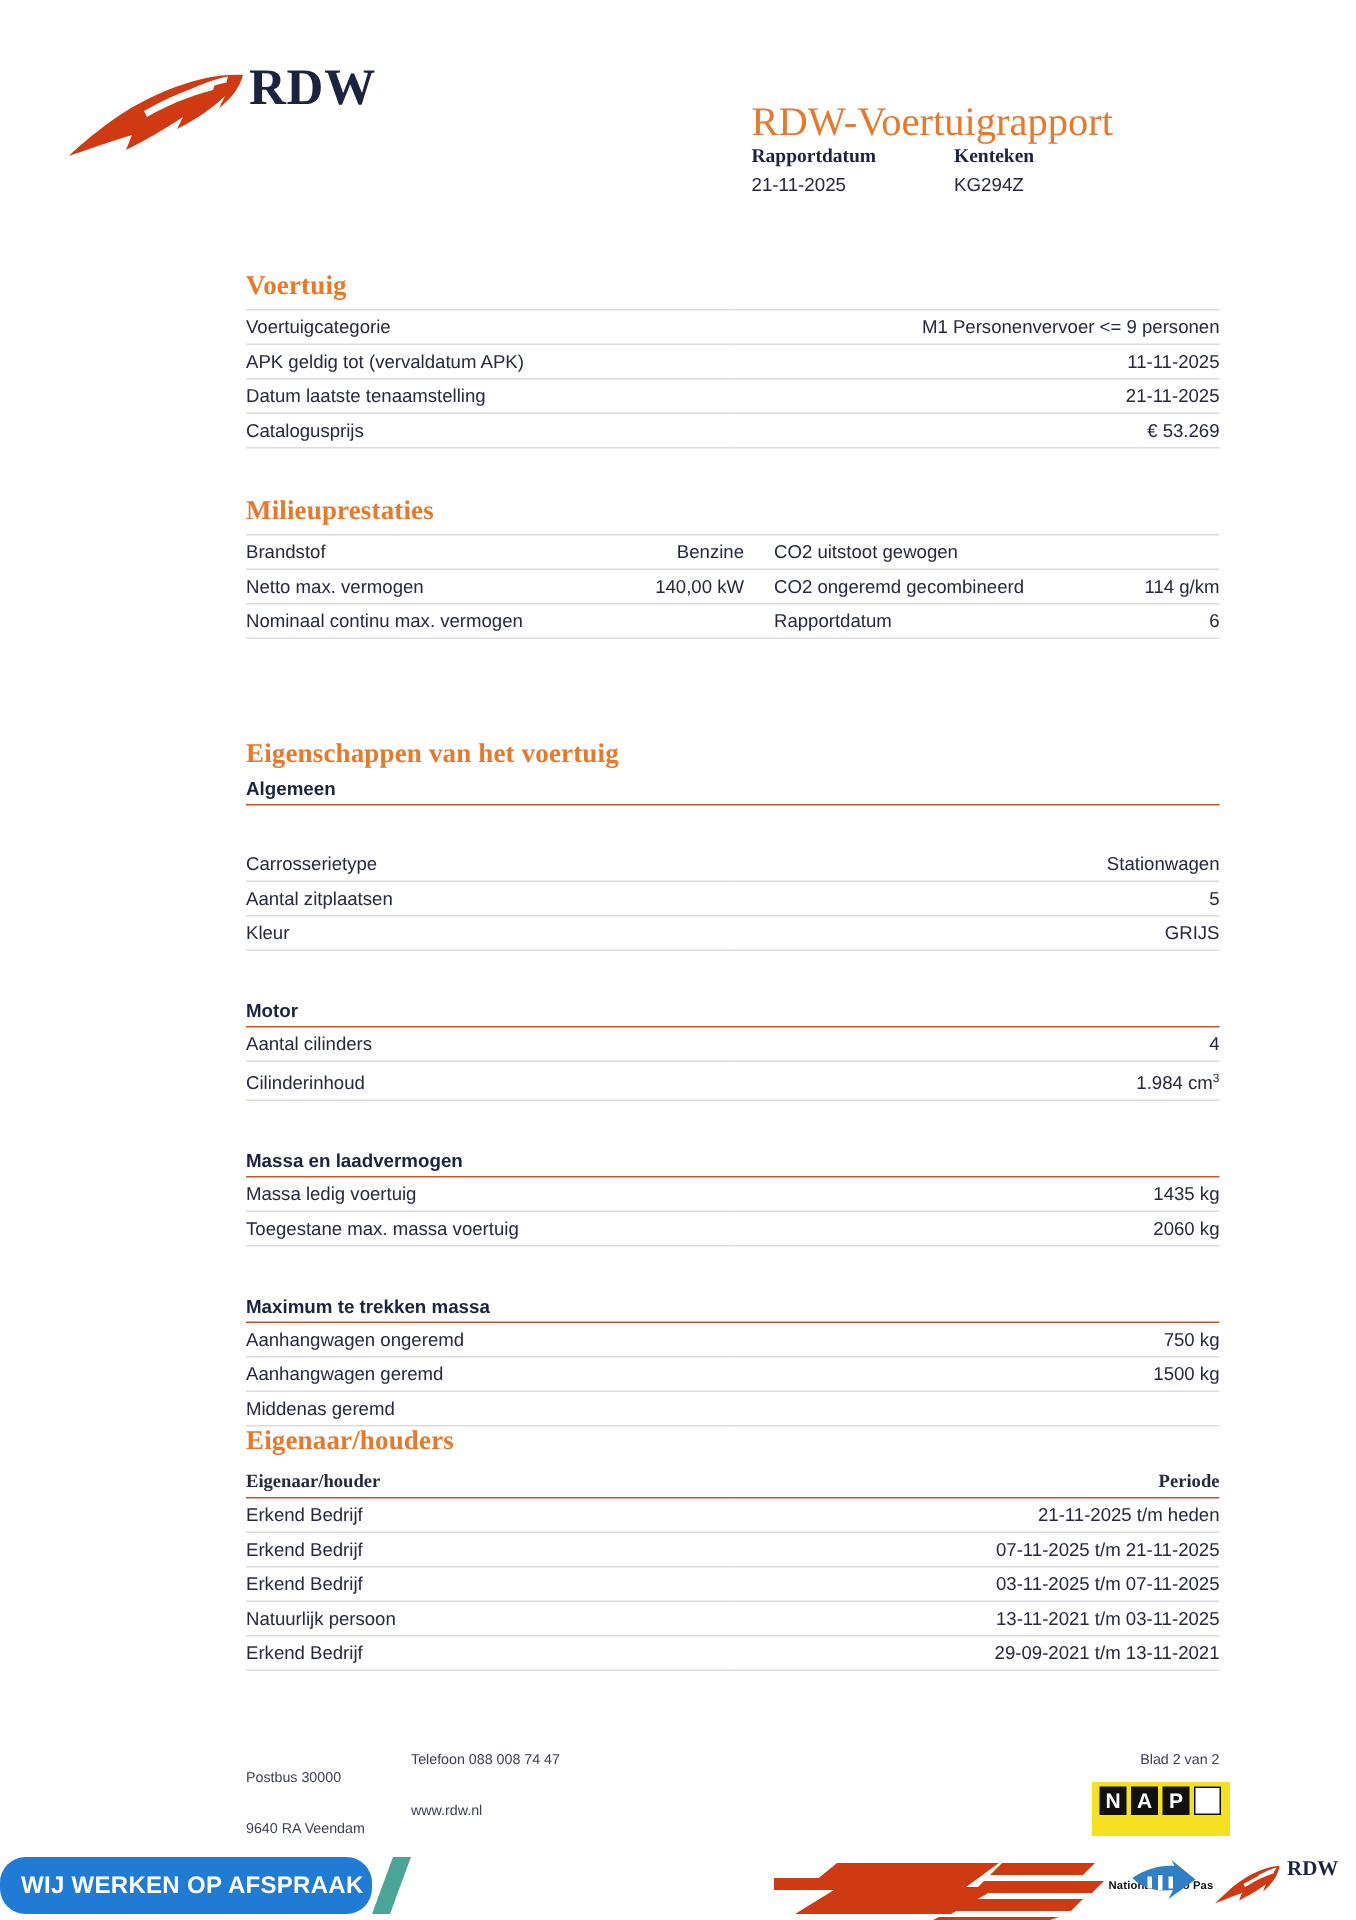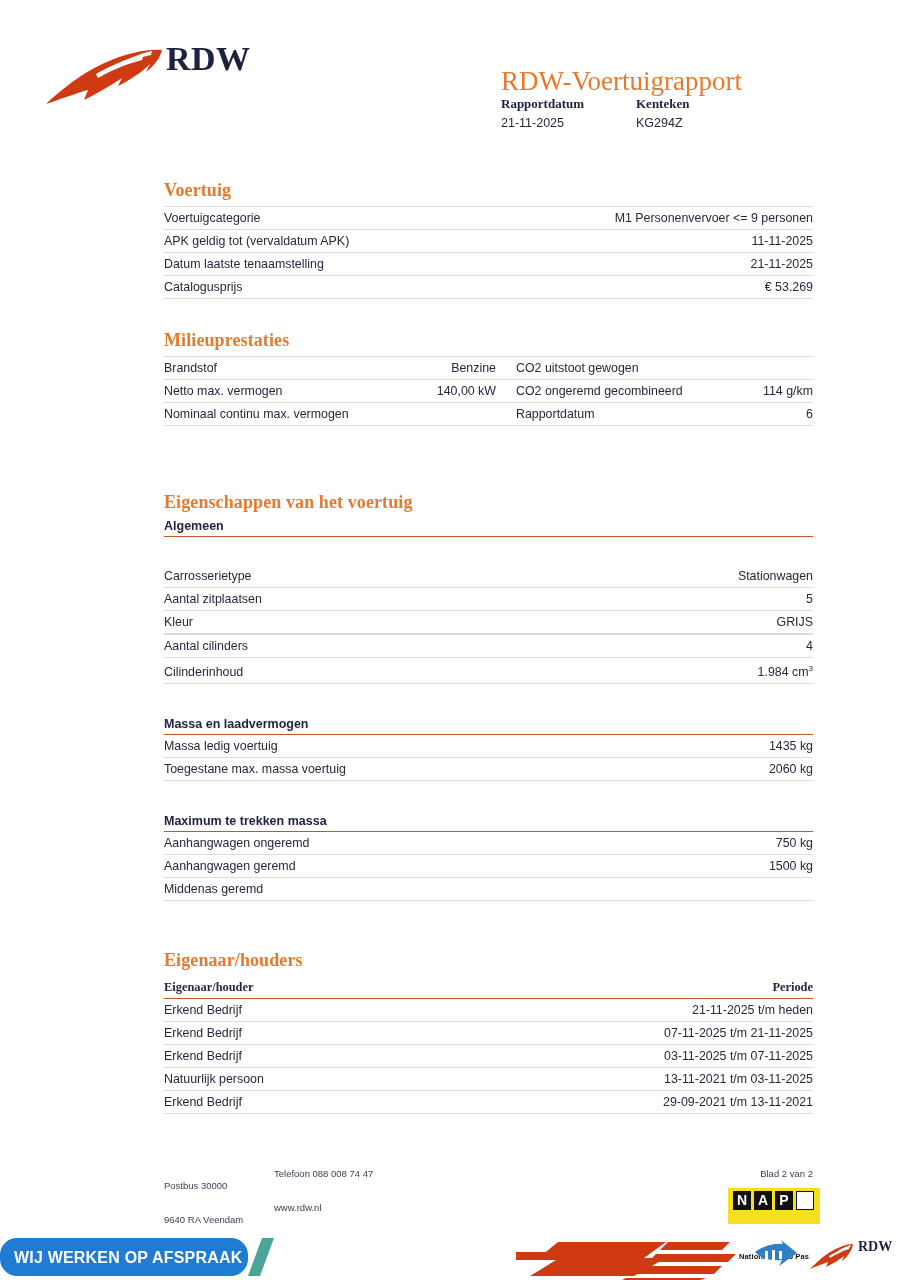--- a/index.html
+++ b/index.html
@@ -350,6 +350,7 @@
   </tbody>
     </table>
 
+  <div class="sub-title" style="margin-top:33px">Motor</div>
   <table class="rows">
     <tbody>
         <tr>

